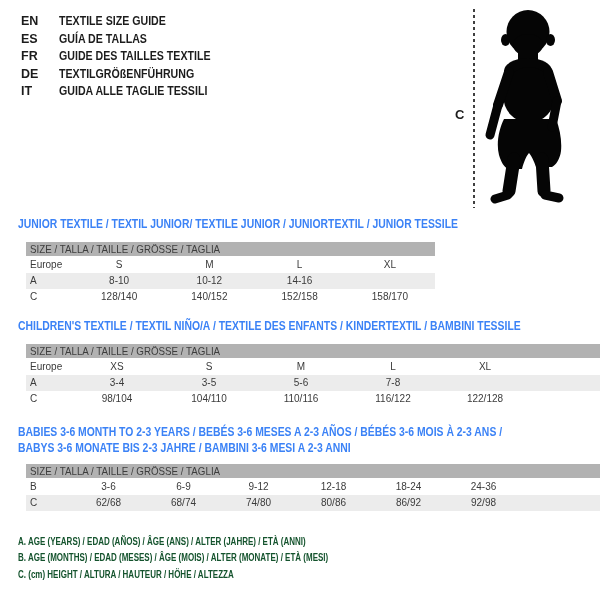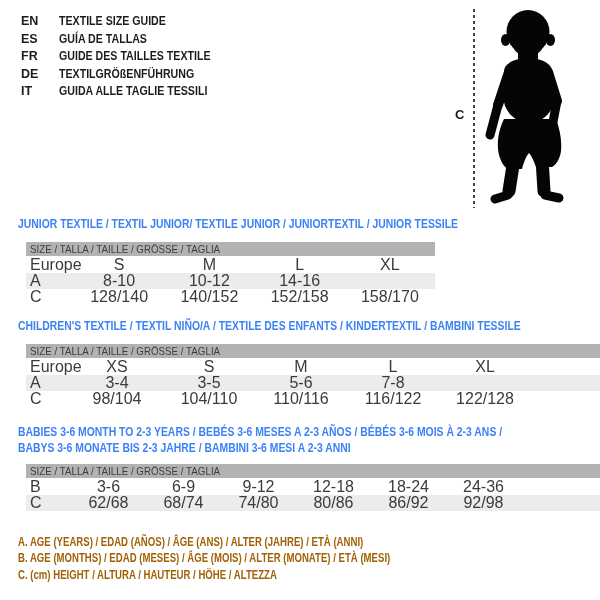--- a/index.html
+++ b/index.html
@@ -43,7 +43,7 @@
     height:14px;line-height:14px;background:#b2b2b2;color:#3d3d3d;
     font-size:11.5px;padding-left:4px;margin-bottom:1px;
   }
-  .trow{display:grid;height:16px;line-height:16px;font-size:16px;color:#3b3b3b;}
+  .trow{display:grid;height:16px;line-height:16px;font-size:10px;color:#3b3b3b;}
   .t1 .trow{grid-template-columns:48px repeat(4,1fr);}
   .t2 .trow{grid-template-columns:45px repeat(5,92px) 1fr;}
   .t3 .trow{grid-template-columns:45px repeat(6,75px) 1fr;}

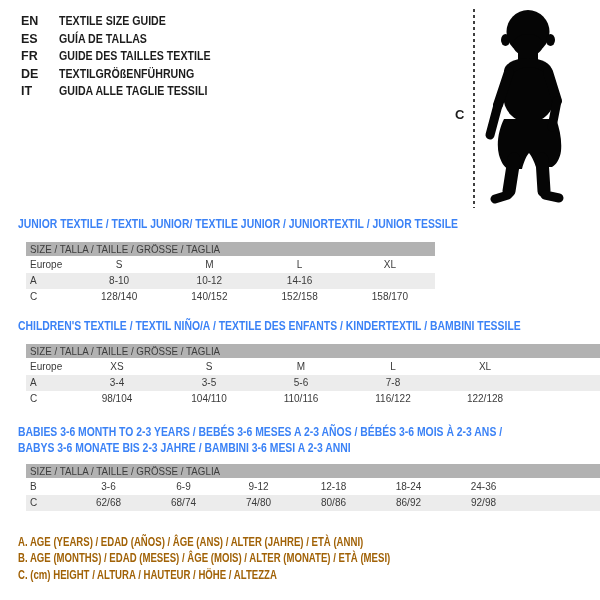--- a/index.html
+++ b/index.html
@@ -53,7 +53,7 @@
 
   
   .footnotes{top:534px;left:18px;}
-  .footnote{height:16.3px;line-height:16.3px;font-size:12px;font-weight:bold;color:#a16207;}
+  .footnote{height:16.3px;line-height:16.3px;font-size:10px;font-weight:bold;color:#14532d;}
 </style>
 </head>
 <body>

